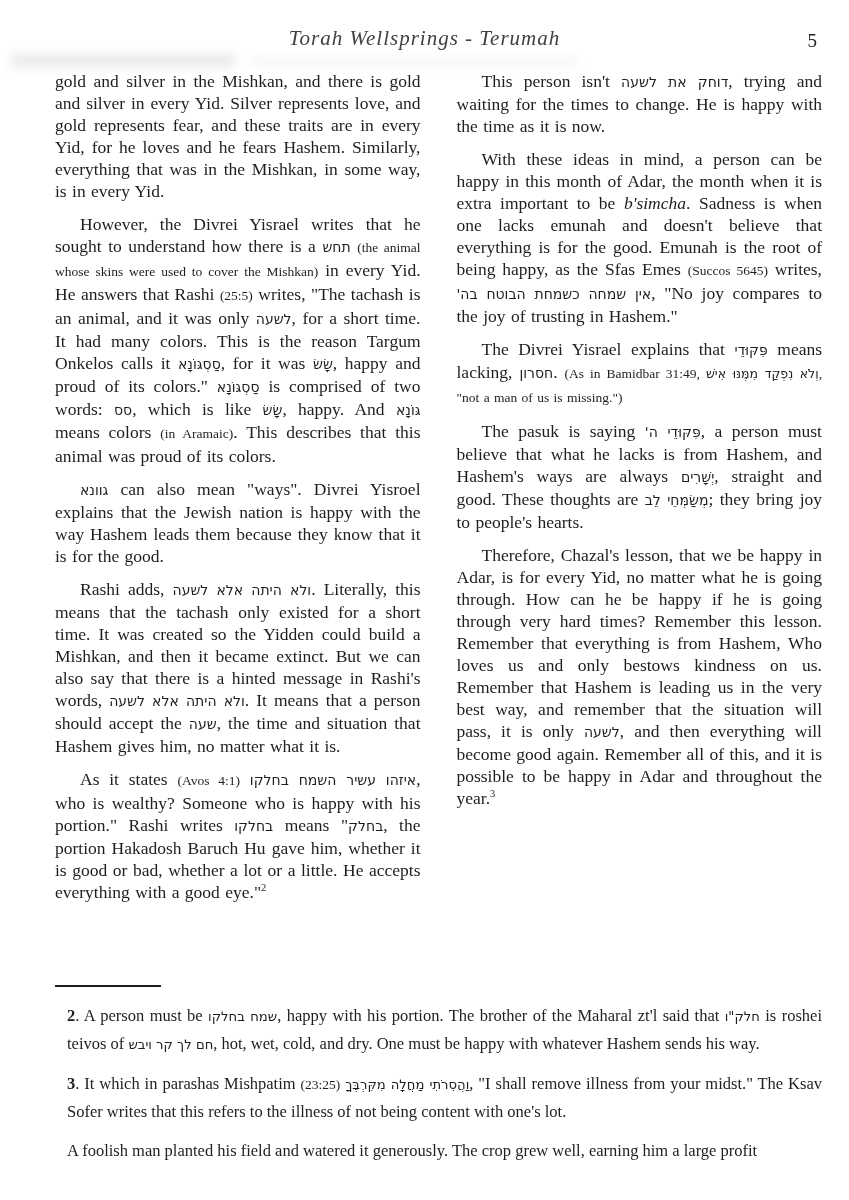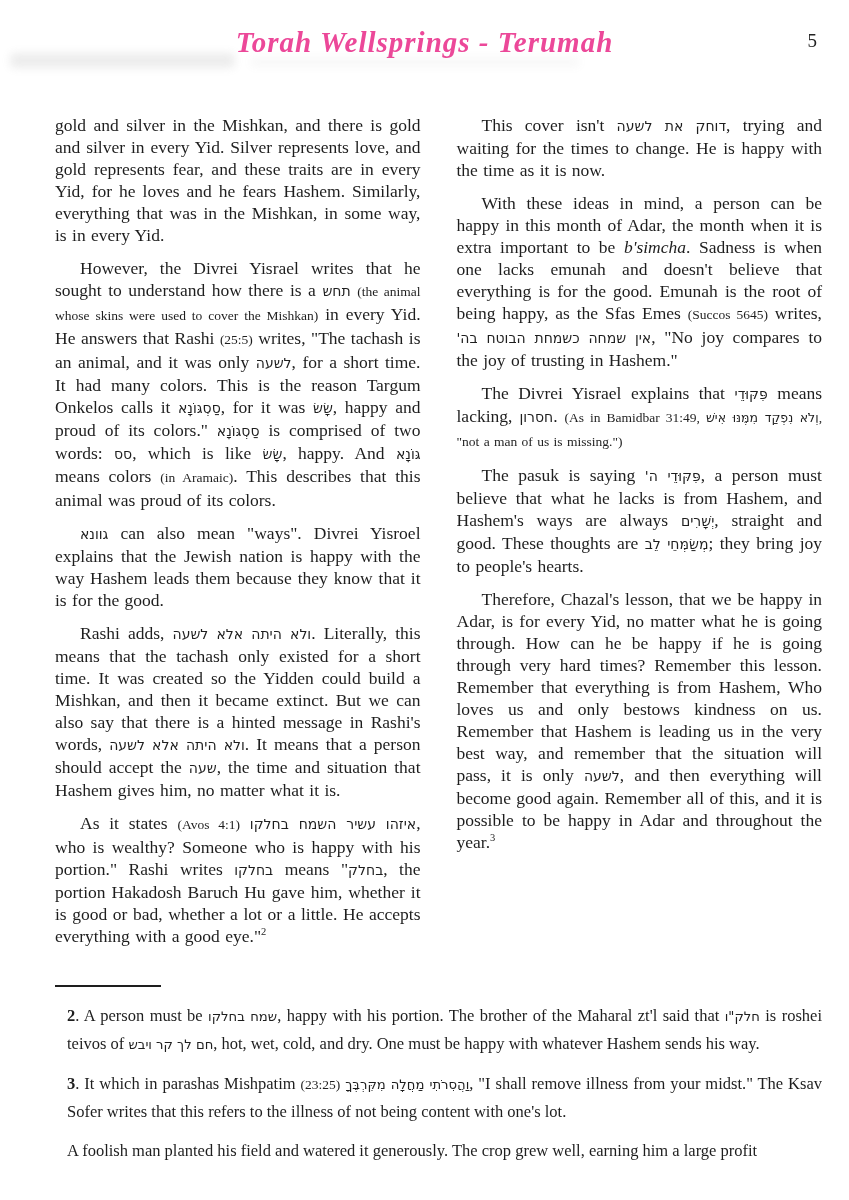--- a/index.html
+++ b/index.html
@@ -16,10 +16,9 @@
     position: absolute; top: 26px; left: 0; right: 0;
     text-align: center;
     font-style: italic;
-    font-size: 29px;
+    font-size: 21px;
     letter-spacing: 1px;
-    color: #ec4899;
-    font-weight: bold;
+    color: #404040;
   }
   .hdr-page-num {
     position: absolute; top: 30px; right: 32px;

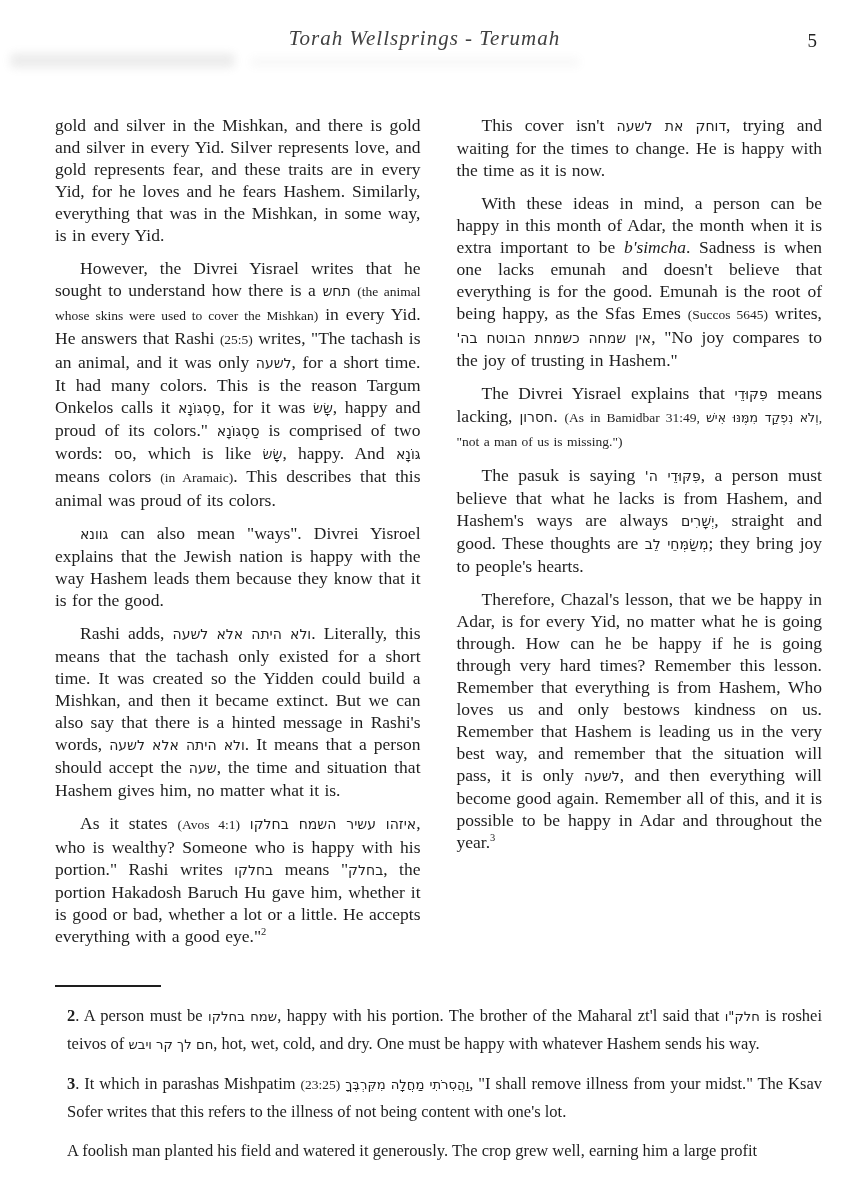--- a/index.html
+++ b/index.html
@@ -31,7 +31,7 @@
   
   .content {
     position: absolute; left: 55px; top: 70px; width: 767px;
-    display: flex; gap: 36px; margin-top: 44px;
+    display: flex; gap: 36px;
   }
   .col { width: 367px; }
   .para {

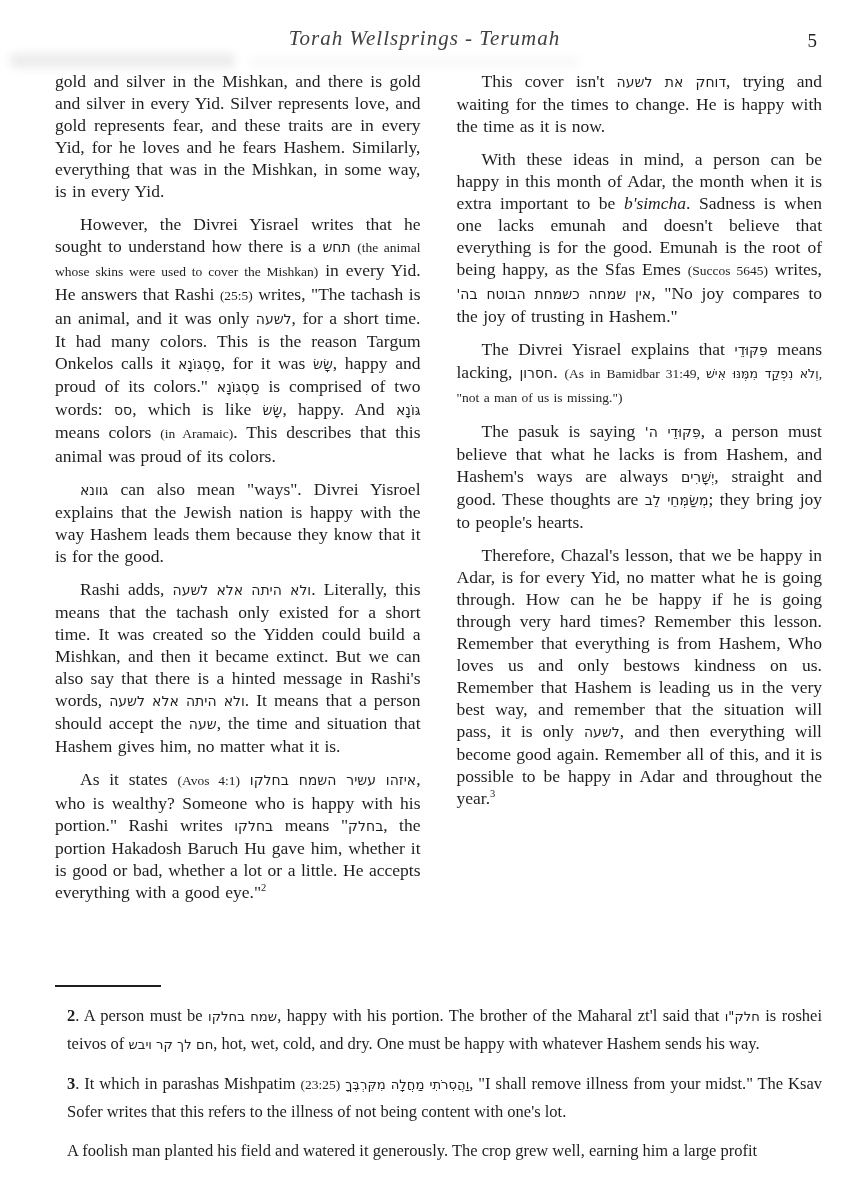--- a/index.html
+++ b/index.html
@@ -87,7 +87,7 @@
       <p class="para"><span class="run-en">As it states </span><span class="run-sm">(Avos 4:1)</span><span class="run-en"> </span><span class="run-he">איזהו עשיר השמח בחלקו</span><span class="run-en">, who is wealthy? Someone who is happy with his portion." Rashi writes </span><span class="run-he">בחלקו</span><span class="run-en"> means "</span><span class="run-he">בחלק</span><span class="run-en">, the portion Hakadosh Baruch Hu gave him, whether it is good or bad, whether a lot or a little. He accepts everything with a good eye."</span><span class="run-sup">2</span></p>
     </div>
     <div class="col">
-      <p class="para"><span class="run-en">This cover isn't </span><span class="run-he">דוחק את לשעה</span><span class="run-en">, trying and waiting for the times to change. He is happy with the time as it is now.</span></p>
+      <p class="para"><span class="run-en">This person isn't </span><span class="run-he">דוחק את לשעה</span><span class="run-en">, trying and waiting for the times to change. He is happy with the time as it is now.</span></p>
       <p class="para"><span class="run-en">With these ideas in mind, a person can be happy in this month of Adar, the month when it is extra important to be </span><span class="run-it">b'simcha</span><span class="run-en">. Sadness is when one lacks emunah and doesn't believe that everything is for the good. Emunah is the root of being happy, as the Sfas Emes </span><span class="run-sm">(Succos 5645)</span><span class="run-en"> writes, </span><span class="run-he">אין שמחה כשמחת הבוטח בה'</span><span class="run-en">, "No joy compares to the joy of trusting in Hashem."</span></p>
       <p class="para"><span class="run-en">The Divrei Yisrael explains that </span><span class="run-he">פִּקּוּדֵי</span><span class="run-en"> means lacking, </span><span class="run-he">חסרון</span><span class="run-en">. </span><span class="run-sm">(As in Bamidbar 31:49, </span><span class="run-hesm">וְלֹא נִפְקַד מִמֶּנּוּ אִישׁ</span><span class="run-sm">, "not a man of us is missing.")</span></p>
       <p class="para"><span class="run-en">The pasuk is saying </span><span class="run-he">פִּקּוּדֵי ה'</span><span class="run-en">, a person must believe that what he lacks is from Hashem, and Hashem's ways are always </span><span class="run-he">יְשָׁרִים</span><span class="run-en">, straight and good. These thoughts are </span><span class="run-he">מְשַׂמְּחֵי לֵב</span><span class="run-en">; they bring joy to people's hearts.</span></p>

